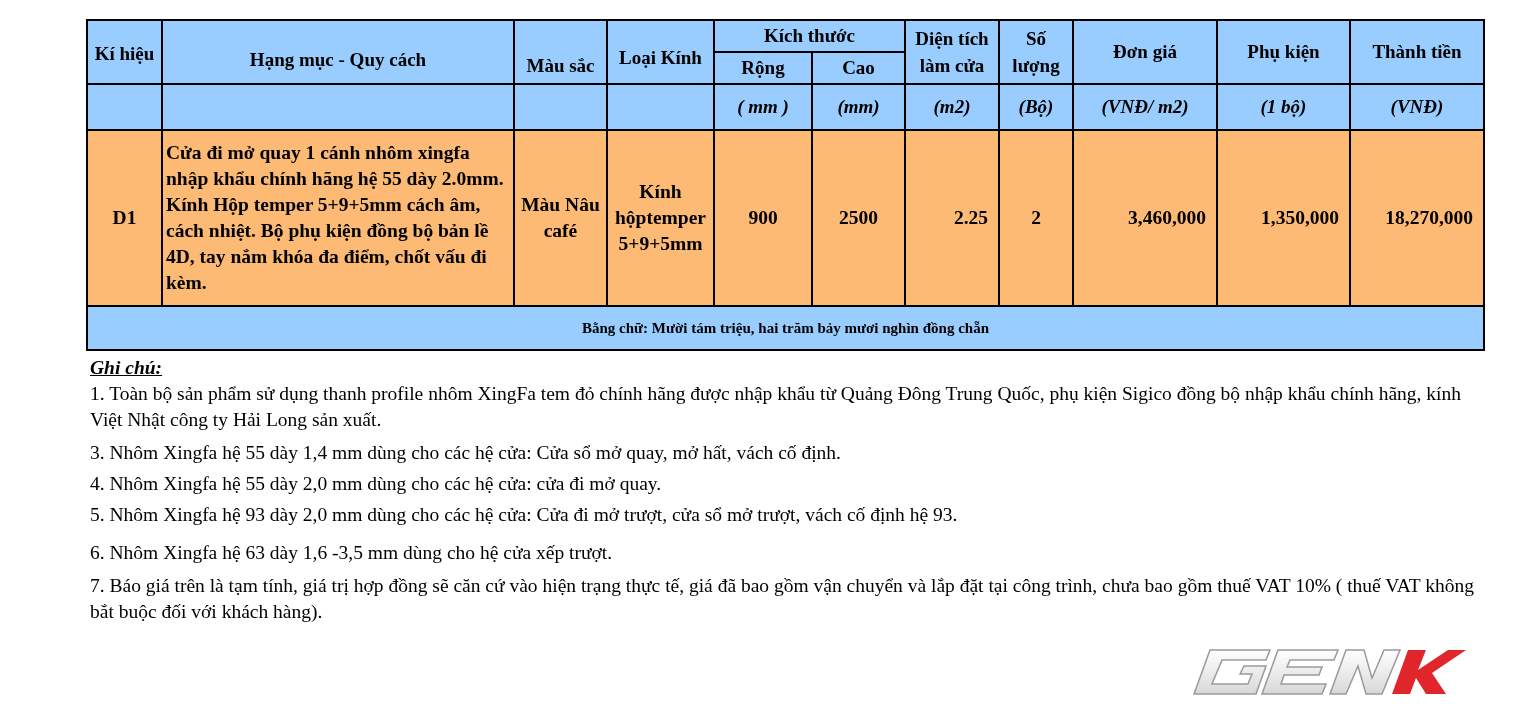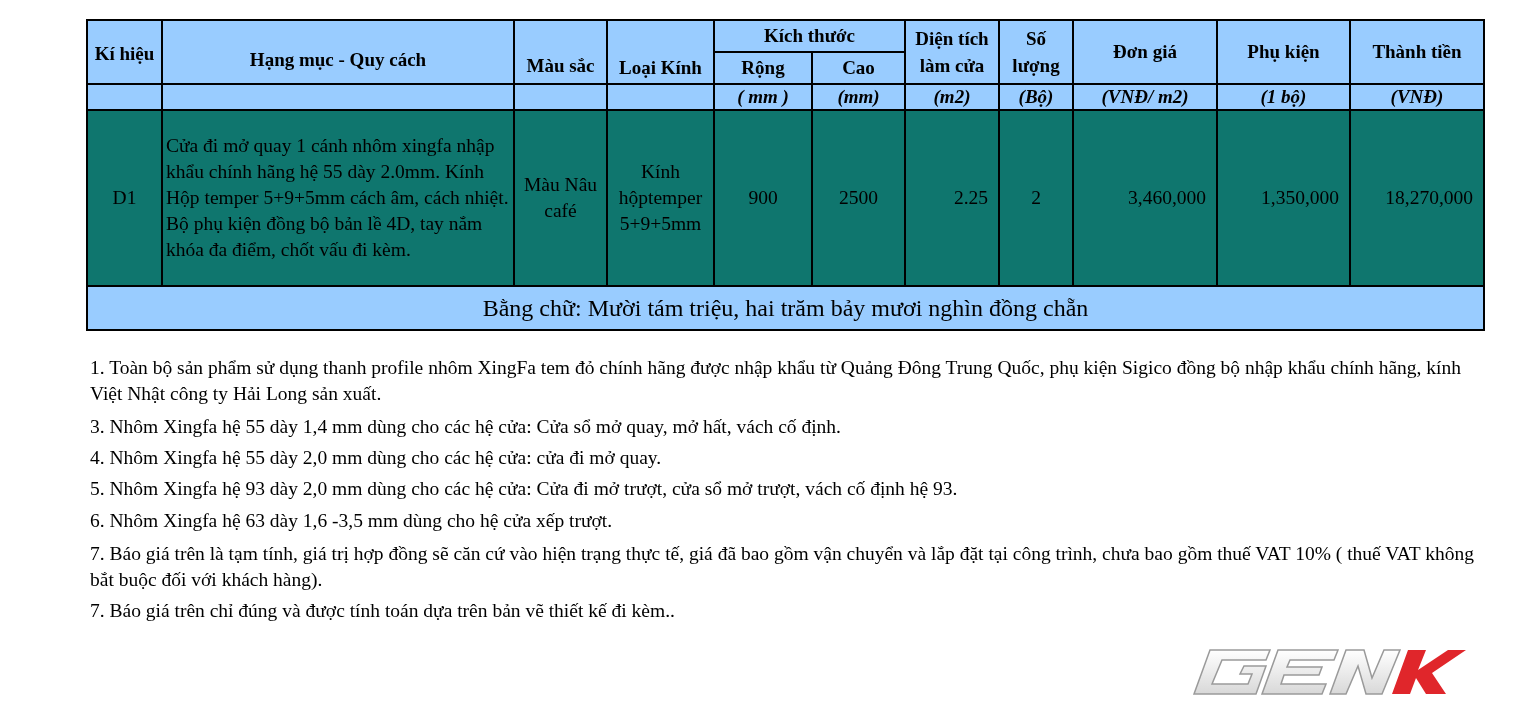--- a/index.html
+++ b/index.html
@@ -43,7 +43,7 @@
     <th rowspan="2" style="vertical-align:bottom;padding-bottom:18px">Kí hiệu</th>
     <th rowspan="2" style="vertical-align:bottom;padding-bottom:12px">Hạng mục - Quy cách</th>
     <th rowspan="2" style="vertical-align:bottom;padding-bottom:6px">Màu sắc</th>
-    <th rowspan="2" style="vertical-align:bottom;padding-bottom:4px">Loại Kính</th>
+    <th rowspan="2" style="vertical-align:bottom;padding-bottom:14px">Loại Kính</th>
     <th colspan="2">Kích thước</th>
     <th rowspan="2" style="line-height:27px">
       <div>Diện tích</div>

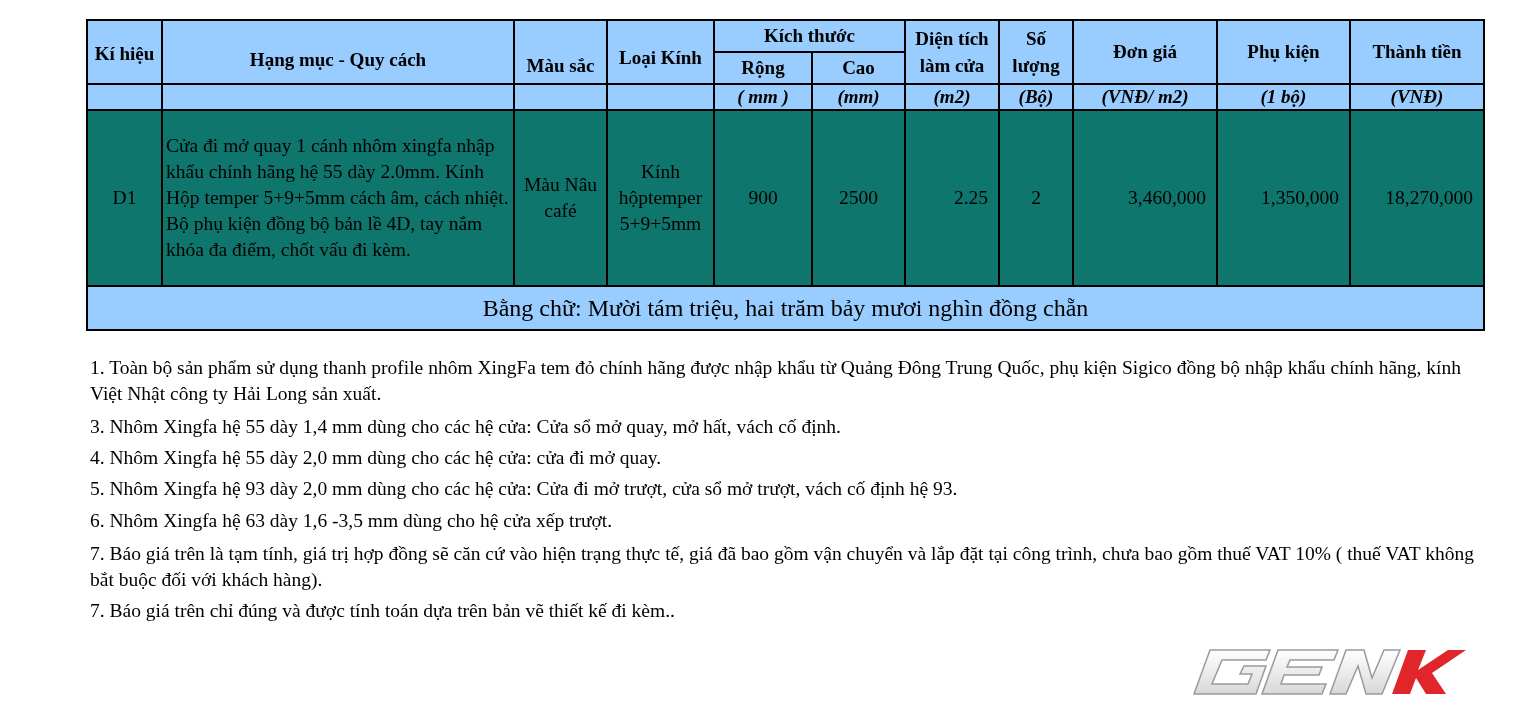--- a/index.html
+++ b/index.html
@@ -61,7 +61,7 @@
     <th>Rộng</th>
     <th>Cao</th>
   </tr>
-  <tr style="height:26px">
+  <tr style="height:46px">
     <th></th>
     <th></th>
     <th></th>

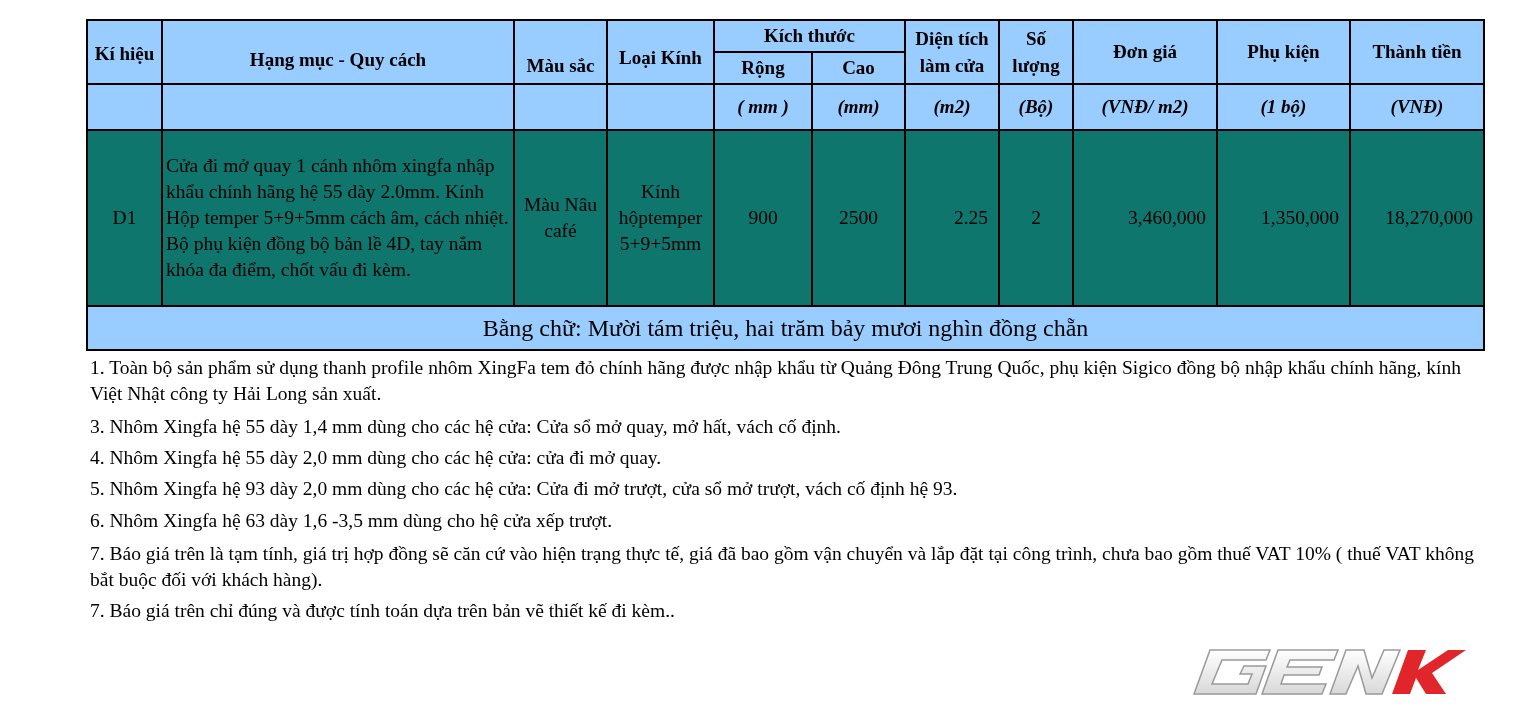--- a/index.html
+++ b/index.html
@@ -10,7 +10,7 @@
   table.quote td, table.quote th { border:2px solid #000; padding:0; }
   th { background:#99ccff; font-weight:bold; font-size:19px; text-align:center; vertical-align:middle; color:#000; }
   th.unit { font-style:italic; }
-  td { font-size:19.5px; vertical-align:middle; background:#0f766e; }
+  td { font-size:19.5px; vertical-align:middle; background:#fdba74;font-weight:bold; }
   td.c { text-align:center; }
   td.r { text-align:right; padding-right:10px !important; }
   td.desc { text-align:left; padding:2px 3px !important; line-height:26px; }

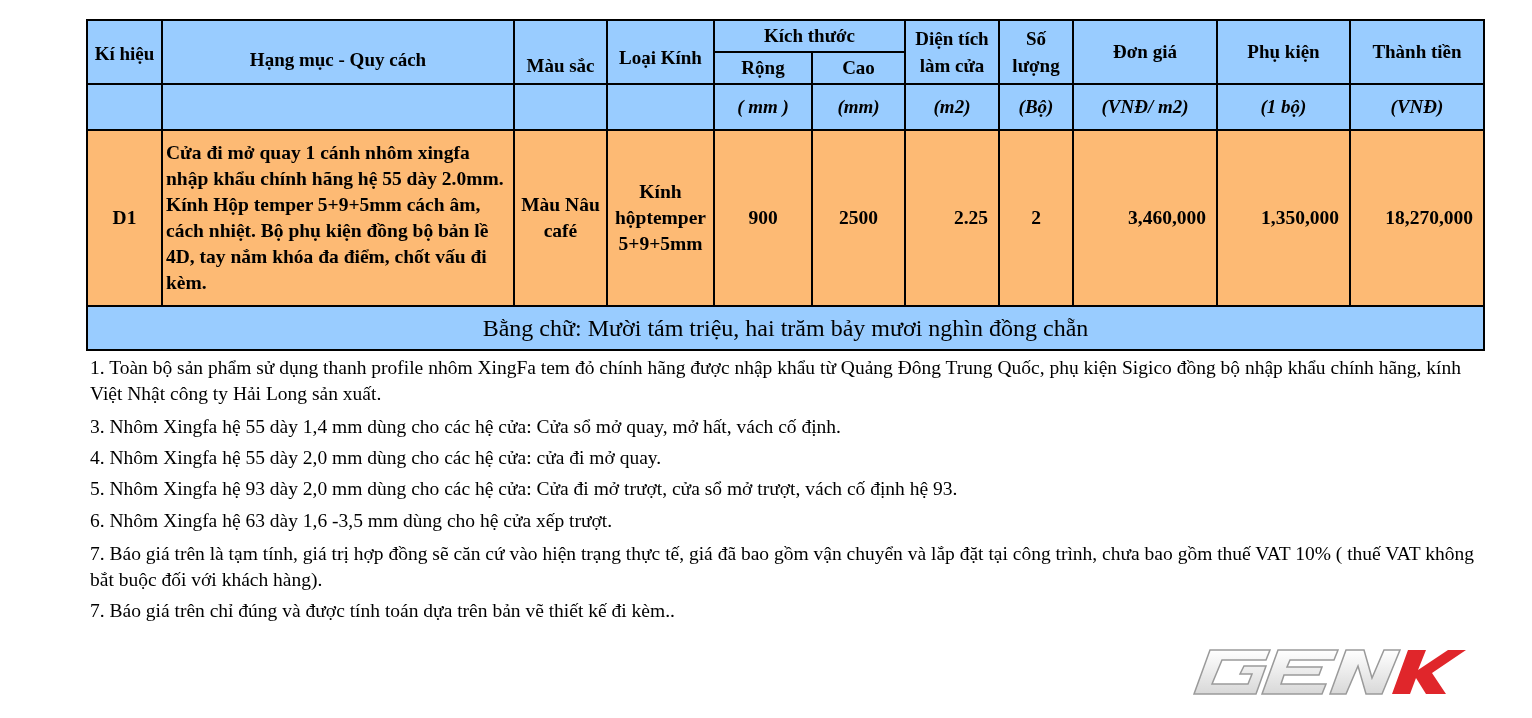--- a/index.html
+++ b/index.html
@@ -14,7 +14,7 @@
   td.c { text-align:center; }
   td.r { text-align:right; padding-right:10px !important; }
   td.desc { text-align:left; padding:2px 3px !important; line-height:26px; }
-  td.footer { background:#99ccff; text-align:center; font-weight:normal; font-size:24px; height:42px; }
+  td.footer { background:#99ccff; text-align:center; font-weight:bold; font-size:15px; height:42px; }
   .notes { position:absolute; left:90px; top:355px; width:1400px; font-size:19.5px; line-height:26px; }
   .notes .title { font-weight:bold; font-style:italic; text-decoration:underline; }
   .notes .item { margin-top:3px; }

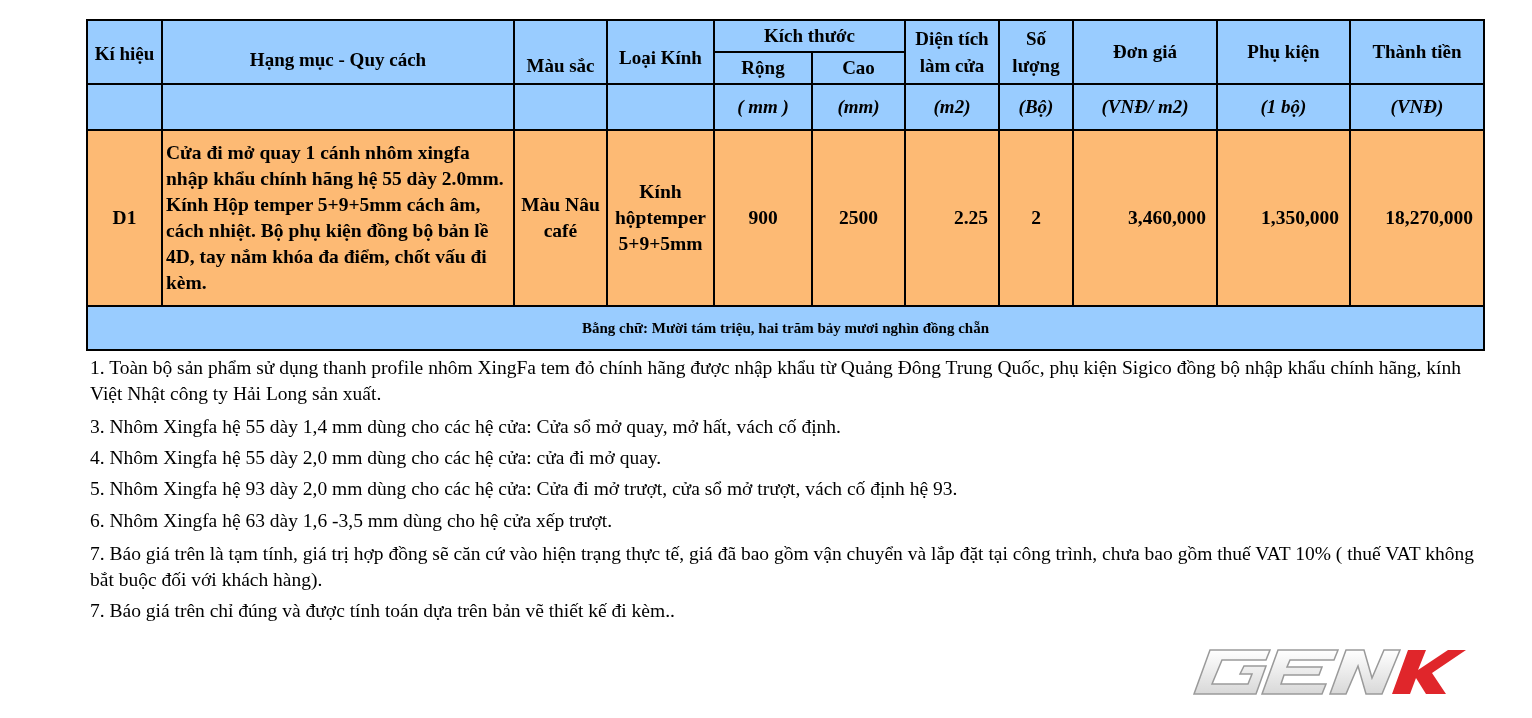--- a/index.html
+++ b/index.html
@@ -101,6 +101,7 @@
   </table>
 
 <div class="notes">
+  <div class="title">Ghi chú:</div>
   <div class="item first">1. Toàn bộ sản phẩm sử dụng thanh profile nhôm XingFa tem đỏ chính hãng được nhập khẩu từ Quảng Đông Trung Quốc, phụ kiện Sigico đồng bộ nhập khẩu chính hãng, kính Việt Nhật công ty Hải Long sản xuất.</div>
   <div class="item" style="margin-top:7px">3. Nhôm Xingfa hệ 55 dày 1,4 mm dùng cho các hệ cửa: Cửa sổ mở quay, mở hất, vách cố định.</div>
   <div class="item" style="margin-top:5px">4. Nhôm Xingfa hệ 55 dày 2,0 mm dùng cho các hệ cửa: cửa đi mở quay.</div>

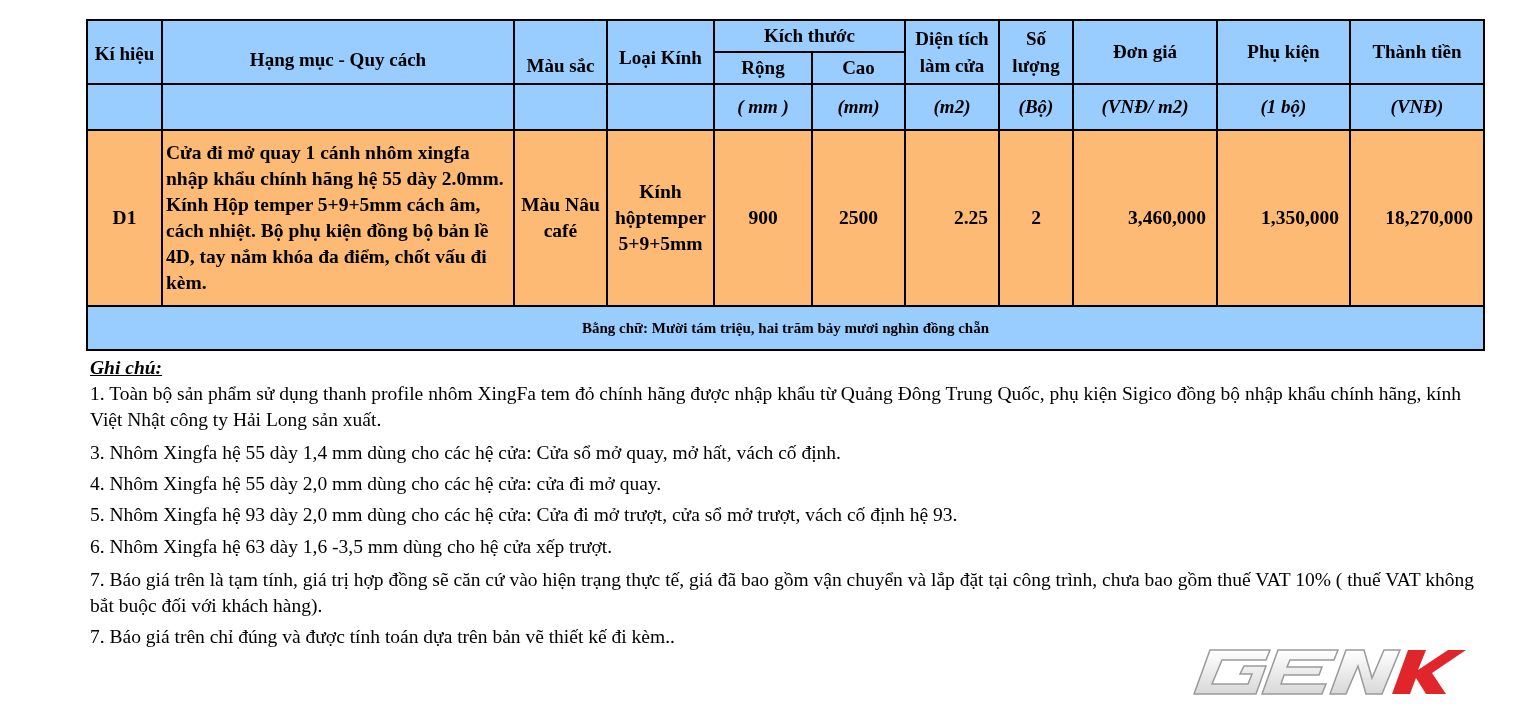--- a/index.html
+++ b/index.html
@@ -106,7 +106,7 @@
   <div class="item" style="margin-top:7px">3. Nhôm Xingfa hệ 55 dày 1,4 mm dùng cho các hệ cửa: Cửa sổ mở quay, mở hất, vách cố định.</div>
   <div class="item" style="margin-top:5px">4. Nhôm Xingfa hệ 55 dày 2,0 mm dùng cho các hệ cửa: cửa đi mở quay.</div>
   <div class="item" style="margin-top:5px">5. Nhôm Xingfa hệ 93 dày 2,0 mm dùng cho các hệ cửa: Cửa đi mở trượt, cửa sổ mở trượt, vách cố định hệ 93.</div>
-  <div class="item" style="margin-top:6px">6. Nhôm Xingfa hệ 63 dày 1,6 -3,5 mm dùng cho hệ cửa xếp trượt.</div>
+  <div class="item" style="margin-top:12px">6. Nhôm Xingfa hệ 63 dày 1,6 -3,5 mm dùng cho hệ cửa xếp trượt.</div>
   <div class="item" style="margin-top:7px">7. Báo giá trên là tạm tính, giá trị hợp đồng sẽ căn cứ vào hiện trạng thực tế, giá đã bao gồm vận chuyển và lắp đặt tại công trình, chưa bao gồm thuế VAT 10% ( thuế VAT không bắt buộc đối với khách hàng).</div>
   <div class="item" style="margin-top:5px">7. Báo giá trên chỉ đúng và được tính toán dựa trên bản vẽ thiết kế đi kèm..</div>
 </div>

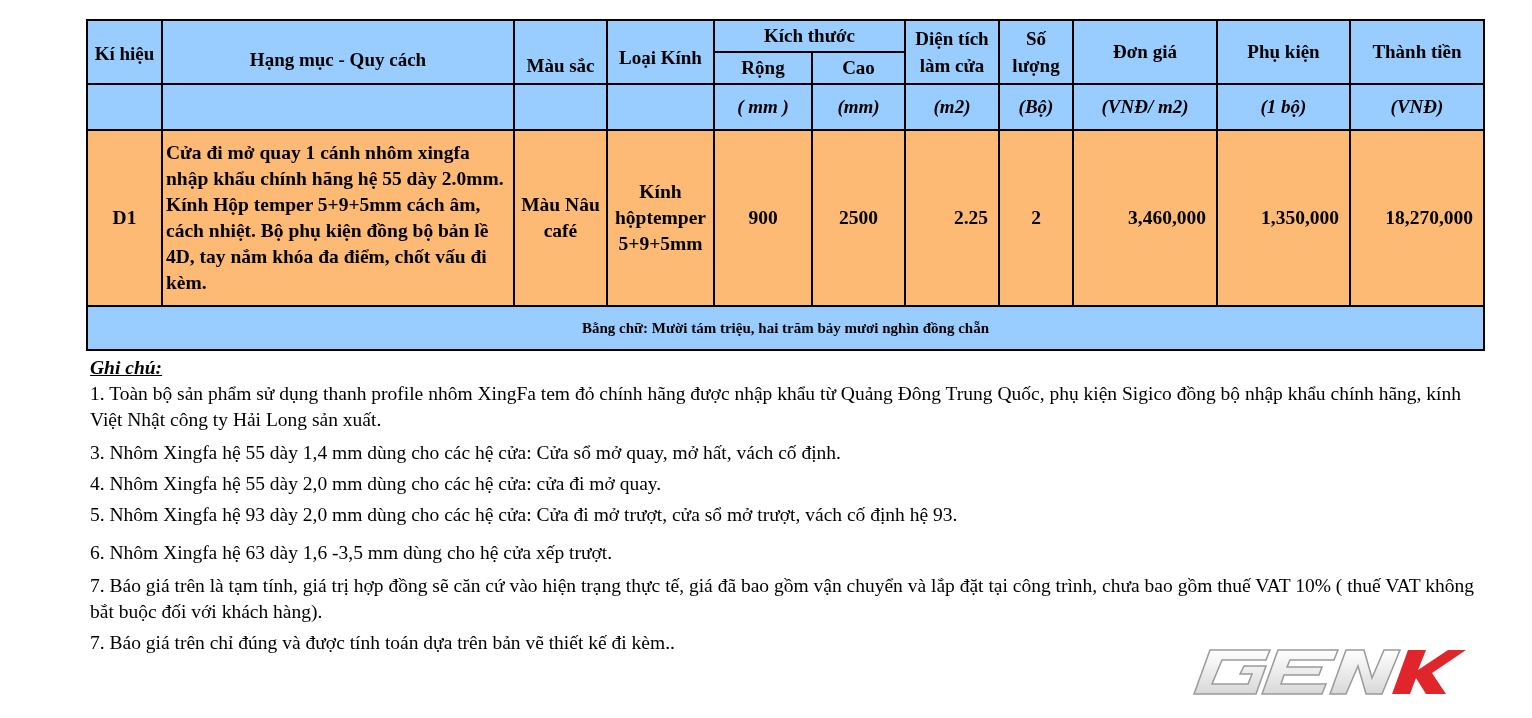--- a/index.html
+++ b/index.html
@@ -108,7 +108,6 @@
   <div class="item" style="margin-top:5px">5. Nhôm Xingfa hệ 93 dày 2,0 mm dùng cho các hệ cửa: Cửa đi mở trượt, cửa sổ mở trượt, vách cố định hệ 93.</div>
   <div class="item" style="margin-top:12px">6. Nhôm Xingfa hệ 63 dày 1,6 -3,5 mm dùng cho hệ cửa xếp trượt.</div>
   <div class="item" style="margin-top:7px">7. Báo giá trên là tạm tính, giá trị hợp đồng sẽ căn cứ vào hiện trạng thực tế, giá đã bao gồm vận chuyển và lắp đặt tại công trình, chưa bao gồm thuế VAT 10% ( thuế VAT không bắt buộc đối với khách hàng).</div>
-  <div class="item" style="margin-top:5px">7. Báo giá trên chỉ đúng và được tính toán dựa trên bản vẽ thiết kế đi kèm..</div>
 </div>
 
 <div class="logo">

